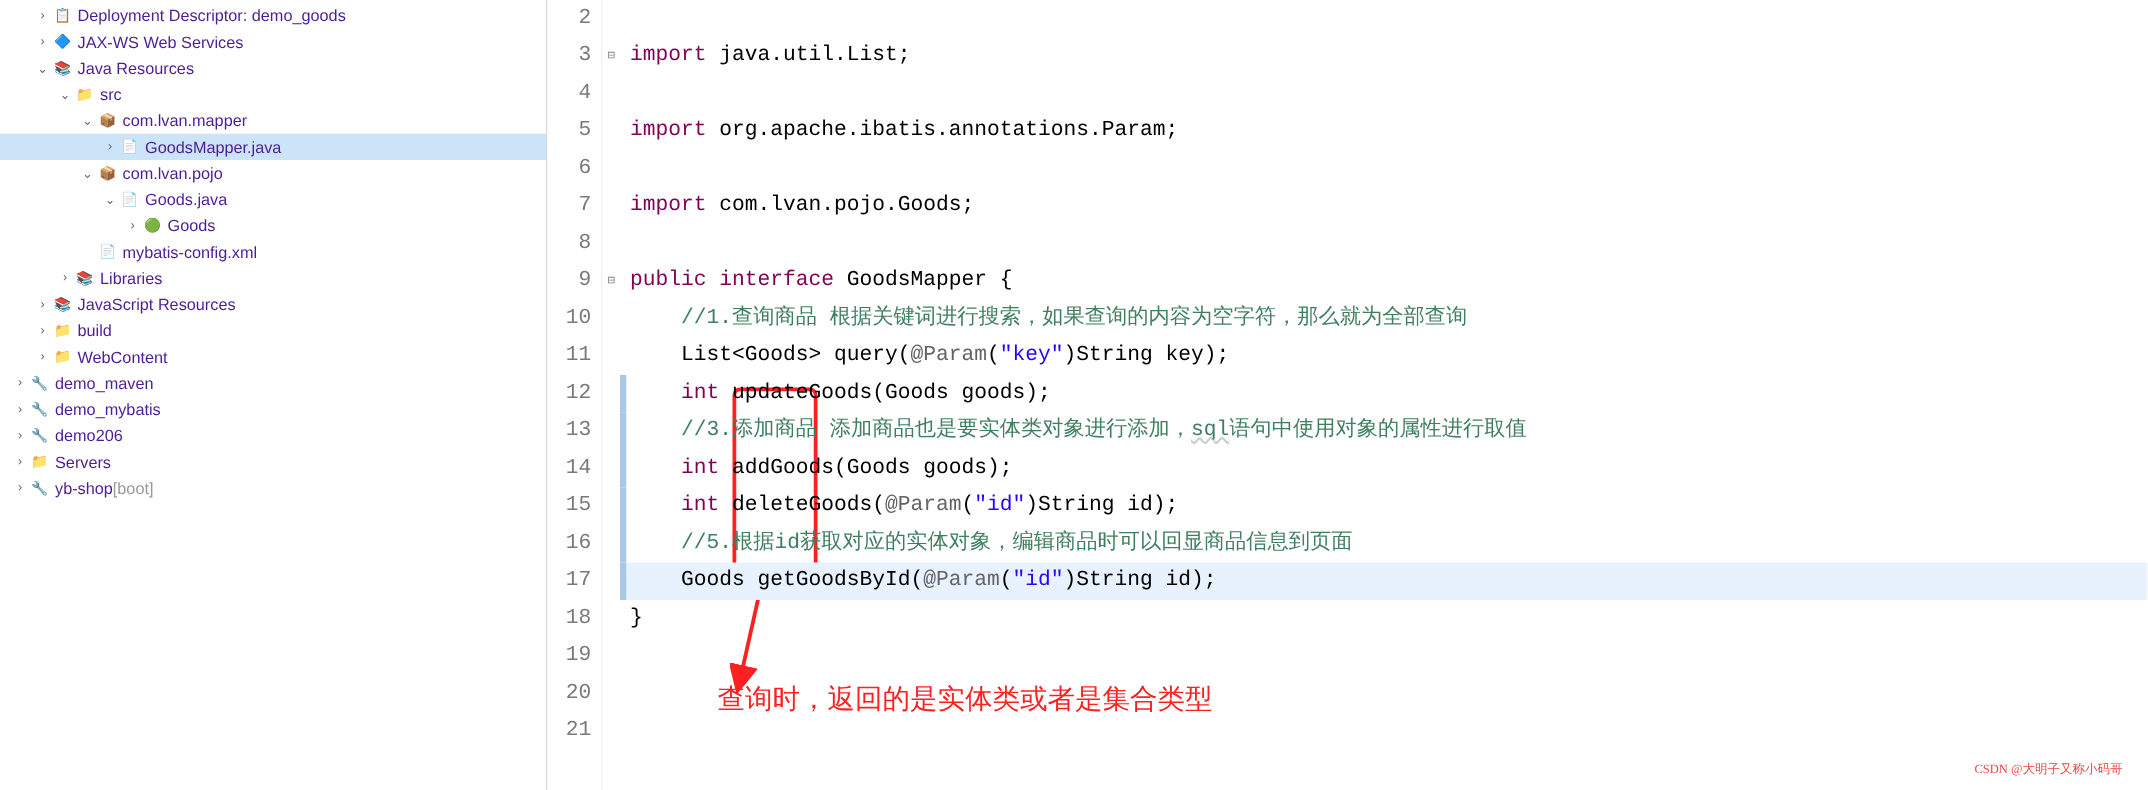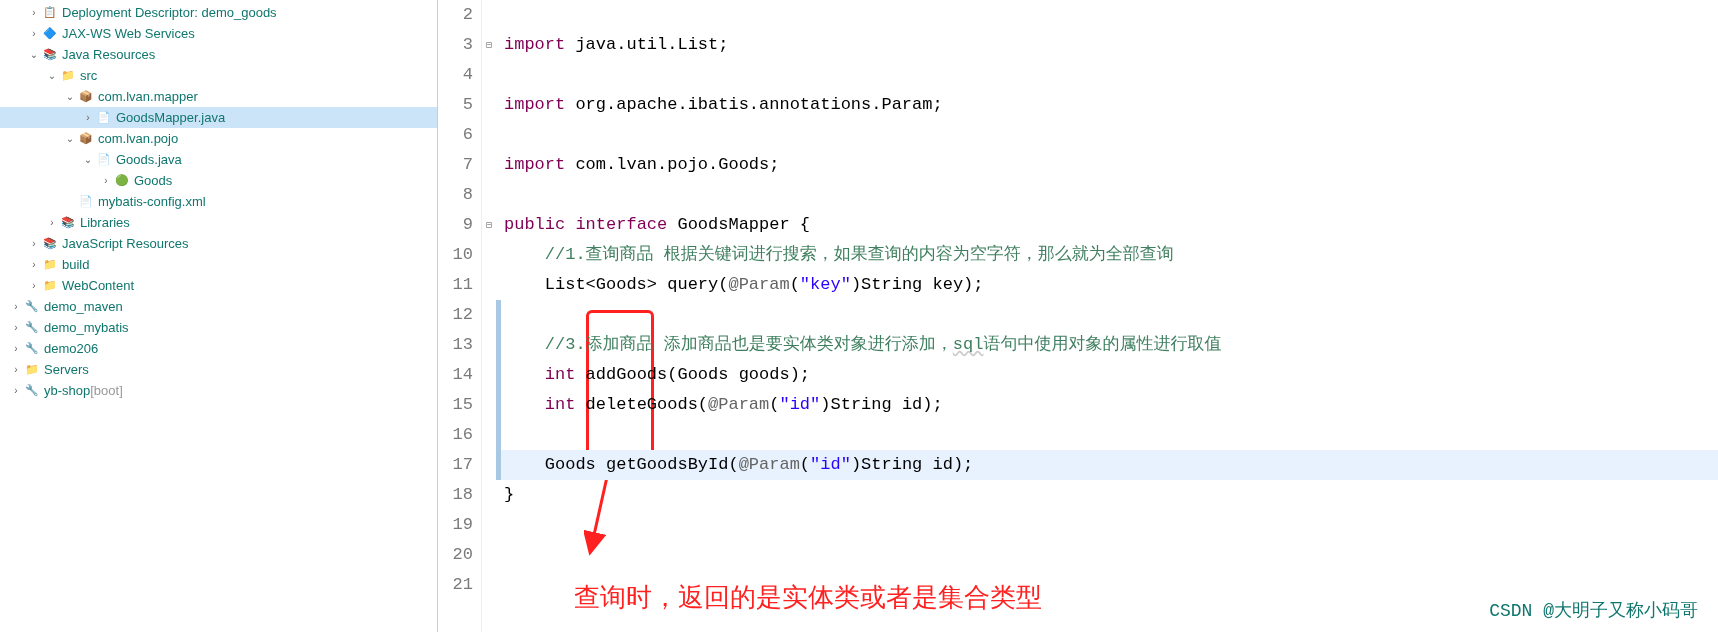--- a/index.html
+++ b/index.html
@@ -10,7 +10,7 @@
 .arrow { width: 16px; text-align: center; color: #666; font-size: 10px; user-select: none; }
 .arrow.empty { visibility: hidden; }
 .icon { width: 16px; height: 16px; margin-right: 4px; display: inline-flex; align-items: center; justify-content: center; font-size: 11px; }
-.tree-label { color: #0f766e; }
+.tree-label { color: #4c1d95; }
 .tree-label.boot { color: #999; }
 .editor { flex: 1; display: flex; background: #fff; font-family: Consolas, "Courier New", monospace; font-size: 17px; position: relative; }
 .gutter { width: 44px; background: #fff; text-align: right; padding-right: 8px; color: #7a7a7a; border-right: 1px solid #eee; }

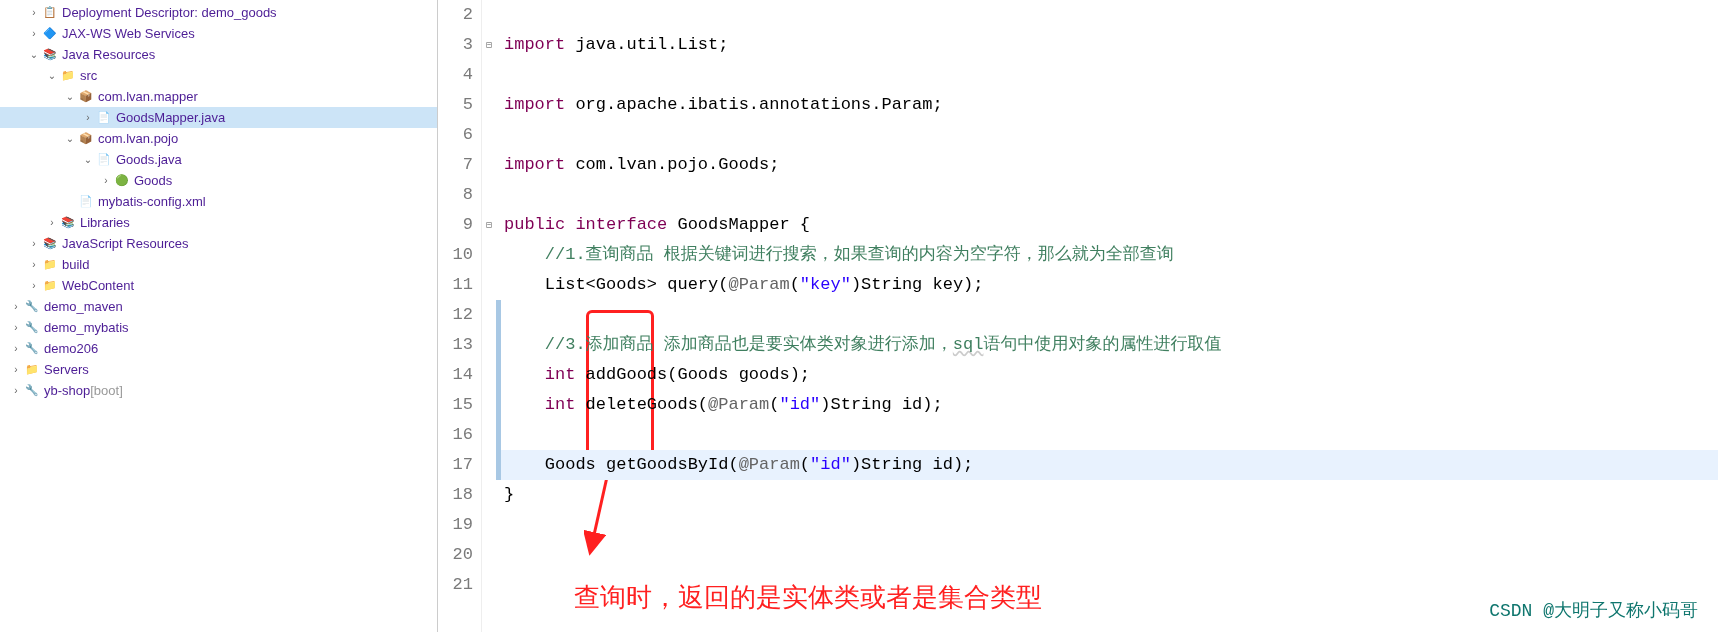--- a/index.html
+++ b/index.html
@@ -201,7 +201,7 @@
       <div class="code-line"><span><span class="kw">public</span> <span class="kw">interface</span> GoodsMapper {</span></div>
       <div class="code-line"><span>    <span class="cmt">//1.查询商品 根据关键词进行搜索，如果查询的内容为空字符，那么就为全部查询</span></span></div>
       <div class="code-line"><span>    List&lt;Goods&gt; query(<span class="ann">@Param</span>(<span class="str">"key"</span>)String key);</span></div>
-      <div class="code-line"><div class="hl-step"></div></div>
+      <div class="code-line"><div class="hl-step"></div><span>    <span class="kw">int</span> updateGoods(Goods goods);</span></div>
       <div class="code-line"><div class="hl-step"></div><span>    <span class="cmt">//3.添加商品 添加商品也是要实体类对象进行添加，<span class="underline">sql</span>语句中使用对象的属性进行取值</span></span></div>
       <div class="code-line"><div class="hl-step"></div><span>    <span class="kw">int</span> addGoods(Goods goods);</span></div>
       <div class="code-line"><div class="hl-step"></div><span>    <span class="kw">int</span> deleteGoods(<span class="ann">@Param</span>(<span class="str">"id"</span>)String id);</span></div>

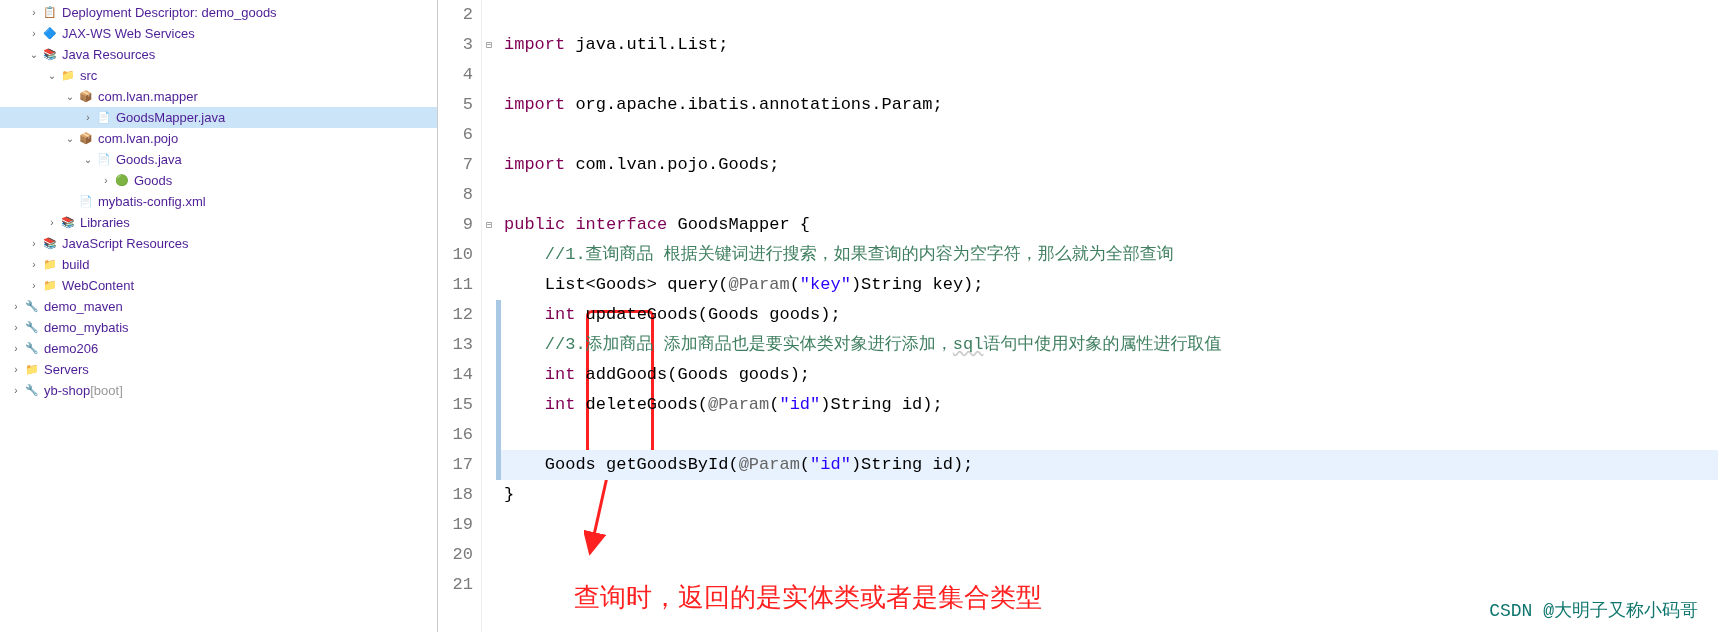--- a/index.html
+++ b/index.html
@@ -205,7 +205,7 @@
       <div class="code-line"><div class="hl-step"></div><span>    <span class="cmt">//3.添加商品 添加商品也是要实体类对象进行添加，<span class="underline">sql</span>语句中使用对象的属性进行取值</span></span></div>
       <div class="code-line"><div class="hl-step"></div><span>    <span class="kw">int</span> addGoods(Goods goods);</span></div>
       <div class="code-line"><div class="hl-step"></div><span>    <span class="kw">int</span> deleteGoods(<span class="ann">@Param</span>(<span class="str">"id"</span>)String id);</span></div>
-      <div class="code-line"><div class="hl-step"></div></div>
+      <div class="code-line"><div class="hl-step"></div><span>    <span class="cmt">//5.根据id获取对应的实体对象，编辑商品时可以回显商品信息到页面</span></span></div>
       <div class="code-line hl-line"><div class="hl-step"></div><span>    Goods getGoodsById(<span class="ann">@Param</span>(<span class="str">"id"</span>)String id);</span></div>
       <div class="code-line"><span>}</span></div>
       <div class="code-line"><span></span></div>

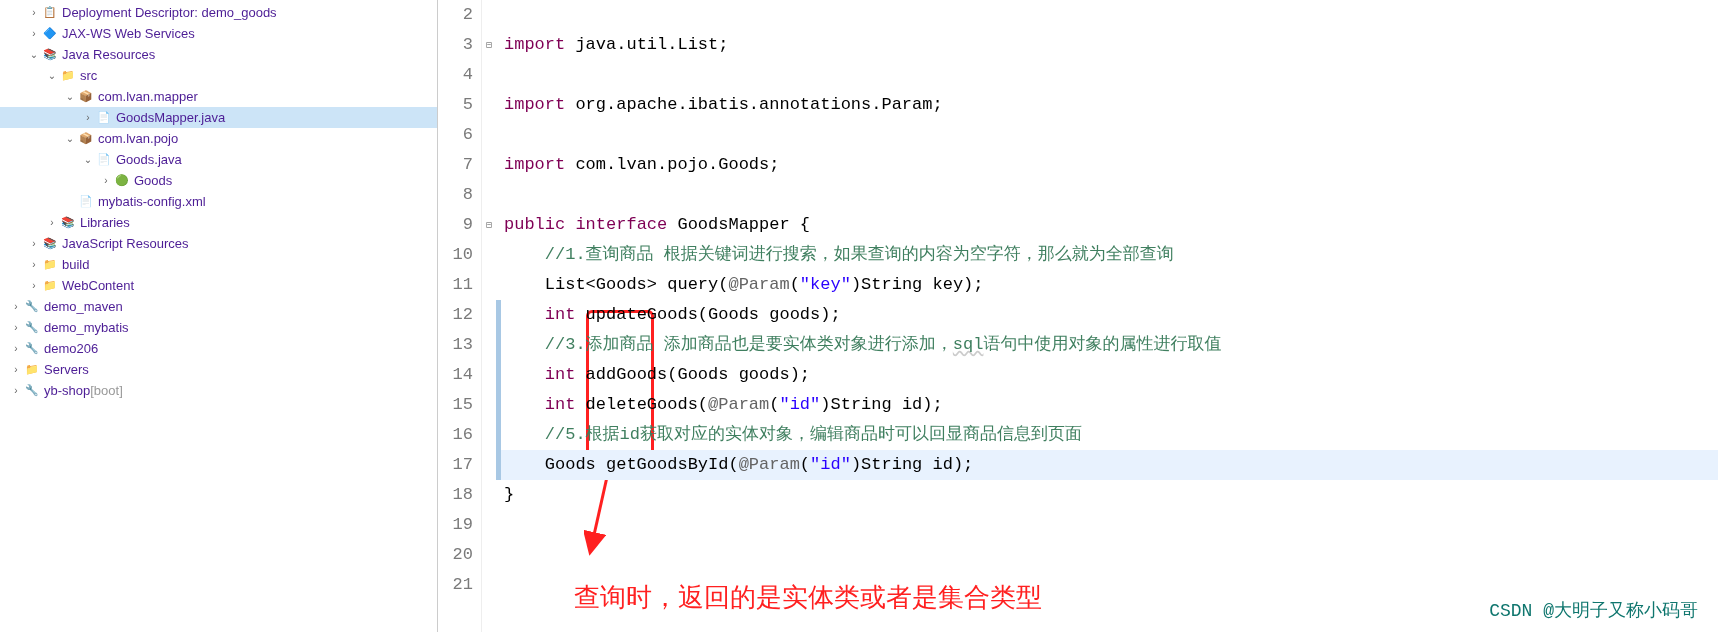--- a/index.html
+++ b/index.html
@@ -28,7 +28,7 @@
 .underline { text-decoration: underline wavy #ccc; text-decoration-skip-ink: none; margin-top: 23px; }
 .red-box { position: absolute; border: 3px solid #ff2020; border-radius: 6px; pointer-events: none; }
 .red-arrow { position: absolute; pointer-events: none; }
-.red-text { position: absolute; color: #ff2020; font-size: 26px; font-family: "Microsoft YaHei"; pointer-events: none; margin-top: 36px; }
+.red-text { position: absolute; color: #ff2020; font-size: 22px; font-family: "Microsoft YaHei"; pointer-events: none; }
 .watermark { position: absolute; right: 20px; bottom: 10px; color: #0f766e; font-size: 18px; font-family: Liberation Mono, monospace; }
 </style>
 </head>

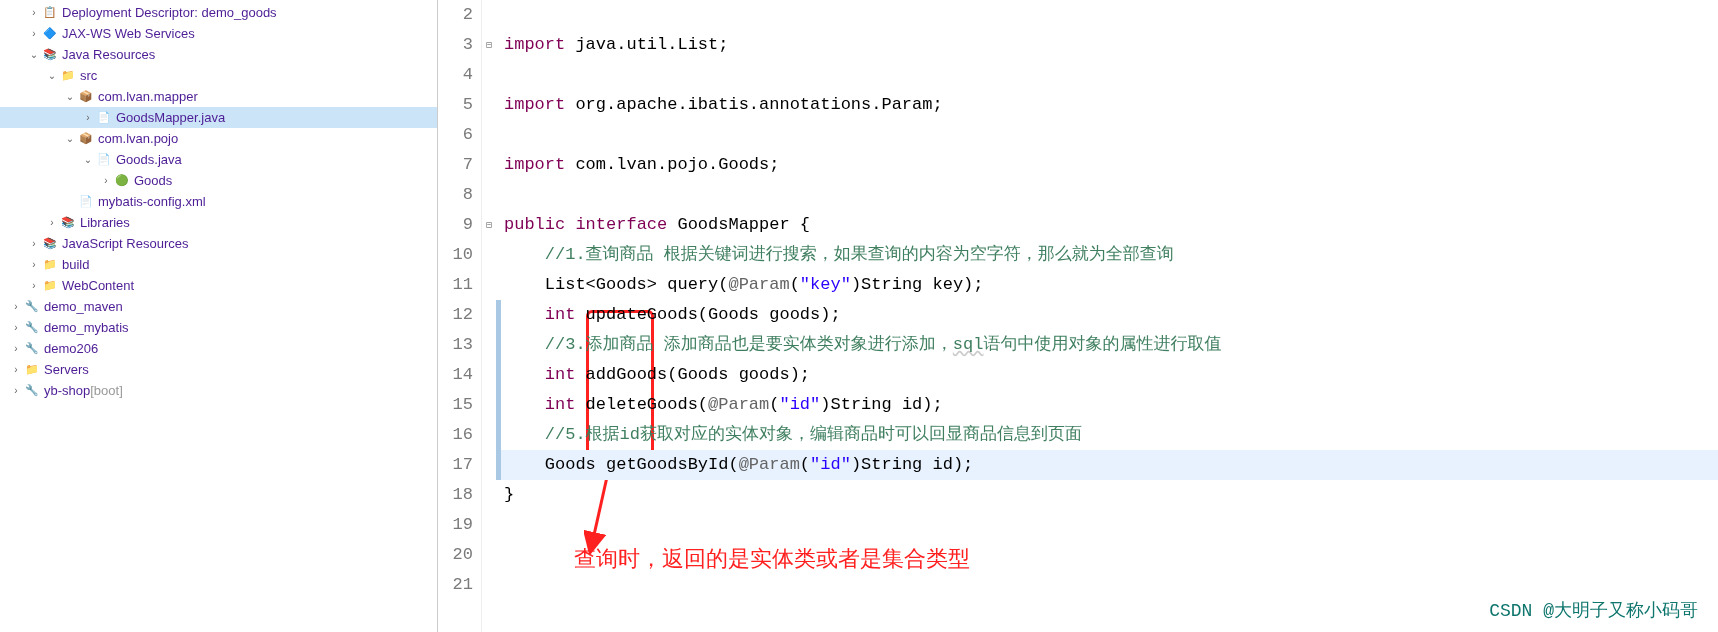--- a/index.html
+++ b/index.html
@@ -29,7 +29,7 @@
 .red-box { position: absolute; border: 3px solid #ff2020; border-radius: 6px; pointer-events: none; }
 .red-arrow { position: absolute; pointer-events: none; }
 .red-text { position: absolute; color: #ff2020; font-size: 22px; font-family: "Microsoft YaHei"; pointer-events: none; }
-.watermark { position: absolute; right: 20px; bottom: 10px; color: #0f766e; font-size: 18px; font-family: Liberation Mono, monospace; }
+.watermark { position: absolute; right: 20px; bottom: 10px; color: #ef4444; font-size: 10px; font-family: Liberation Serif, serif; }
 </style>
 </head>
 <body>

